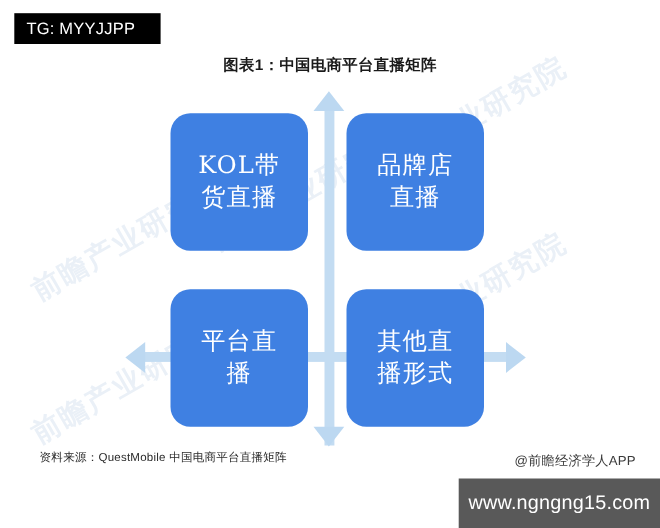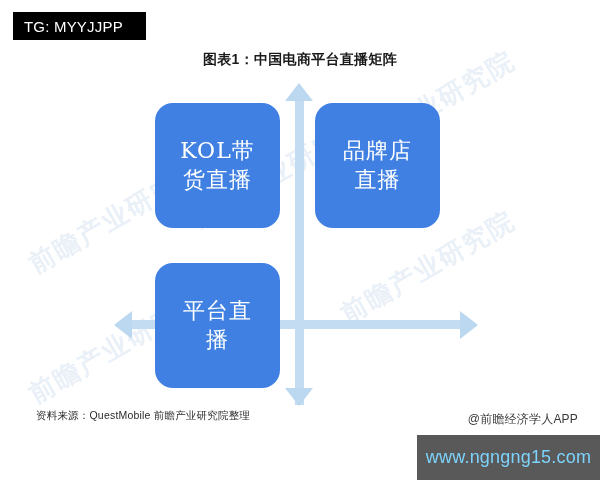--- a/index.html
+++ b/index.html
@@ -222,6 +222,8 @@
 播</div>
     <div class="quad" id="quad-tr" style="white-space: pre-line;">品牌店
 直播</div>
+    <div class="quad" id="quad-br" style="white-space: pre-line;">其他直
+播形式</div>
   </div>
 
   <div id="source-note">资料来源：QuestMobile 前瞻产业研究院整理</div>

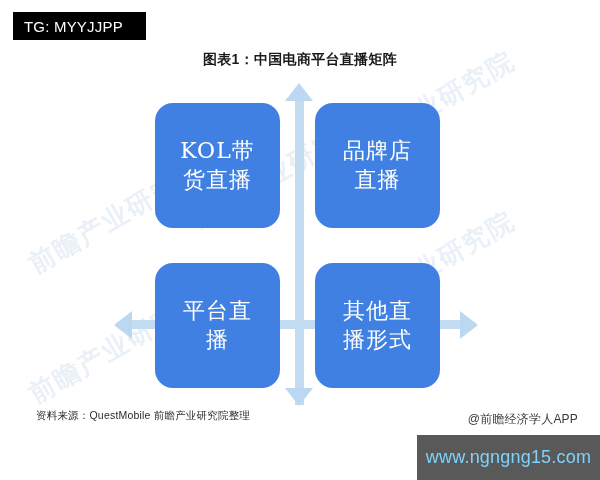--- a/index.html
+++ b/index.html
@@ -226,7 +226,7 @@
 播形式</div>
   </div>
 
-  <div id="source-note">资料来源：QuestMobile 前瞻产业研究院整理</div>
+  <div id="source-note">资料来源：QuestMobile 中国电商平台直播矩阵</div>
   <div id="app-credit">@前瞻经济学人APP</div>
 
   <div id="tg-badge">TG: MYYJJPP</div>

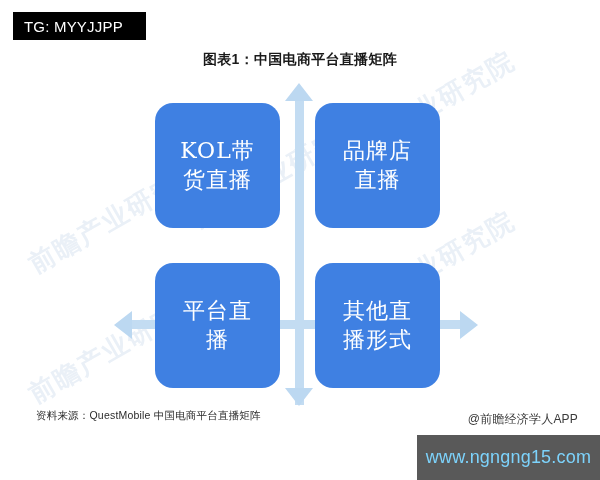--- a/index.html
+++ b/index.html
@@ -184,7 +184,7 @@
     width: 183px;
     height: 45px;
     background: #595959;
-    color: #7dd3fc;
+    color: #ffffff;
     font-size: 18px;
     display: flex;
     align-items: center;

